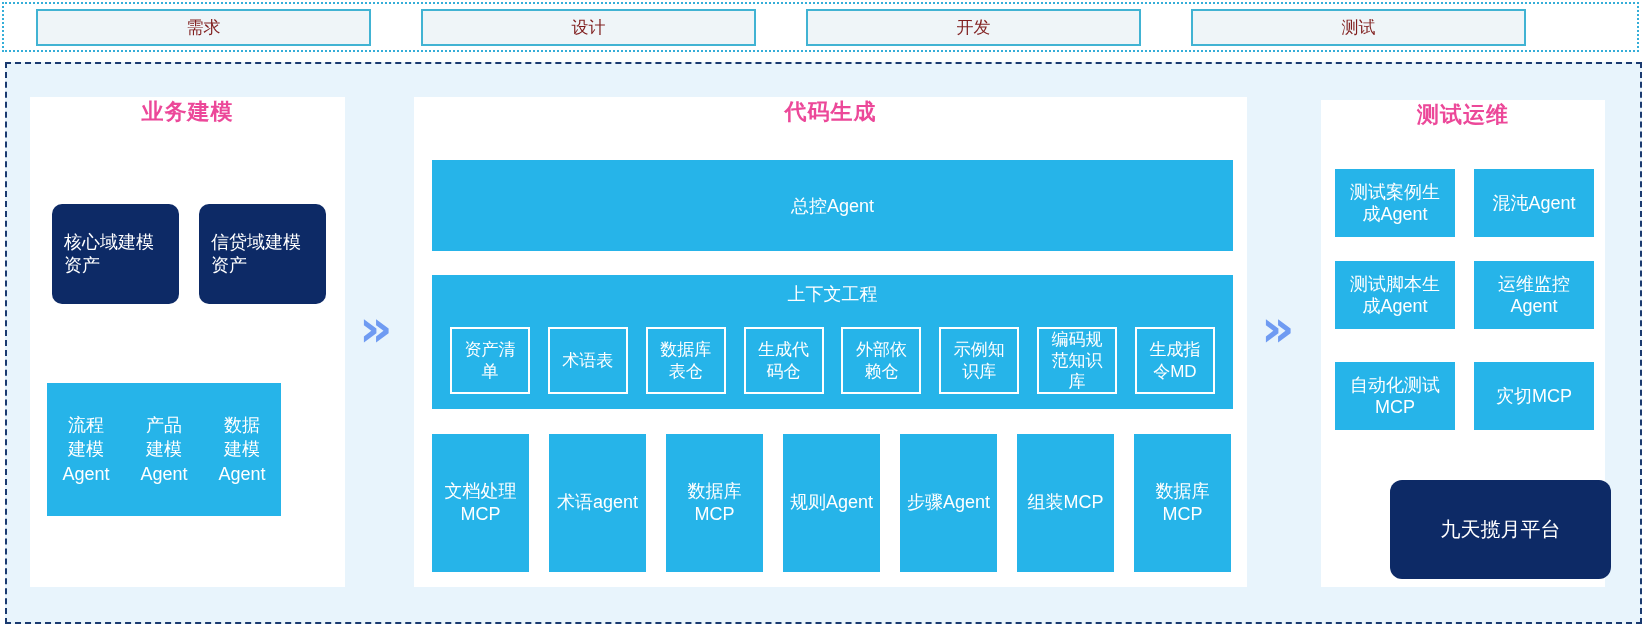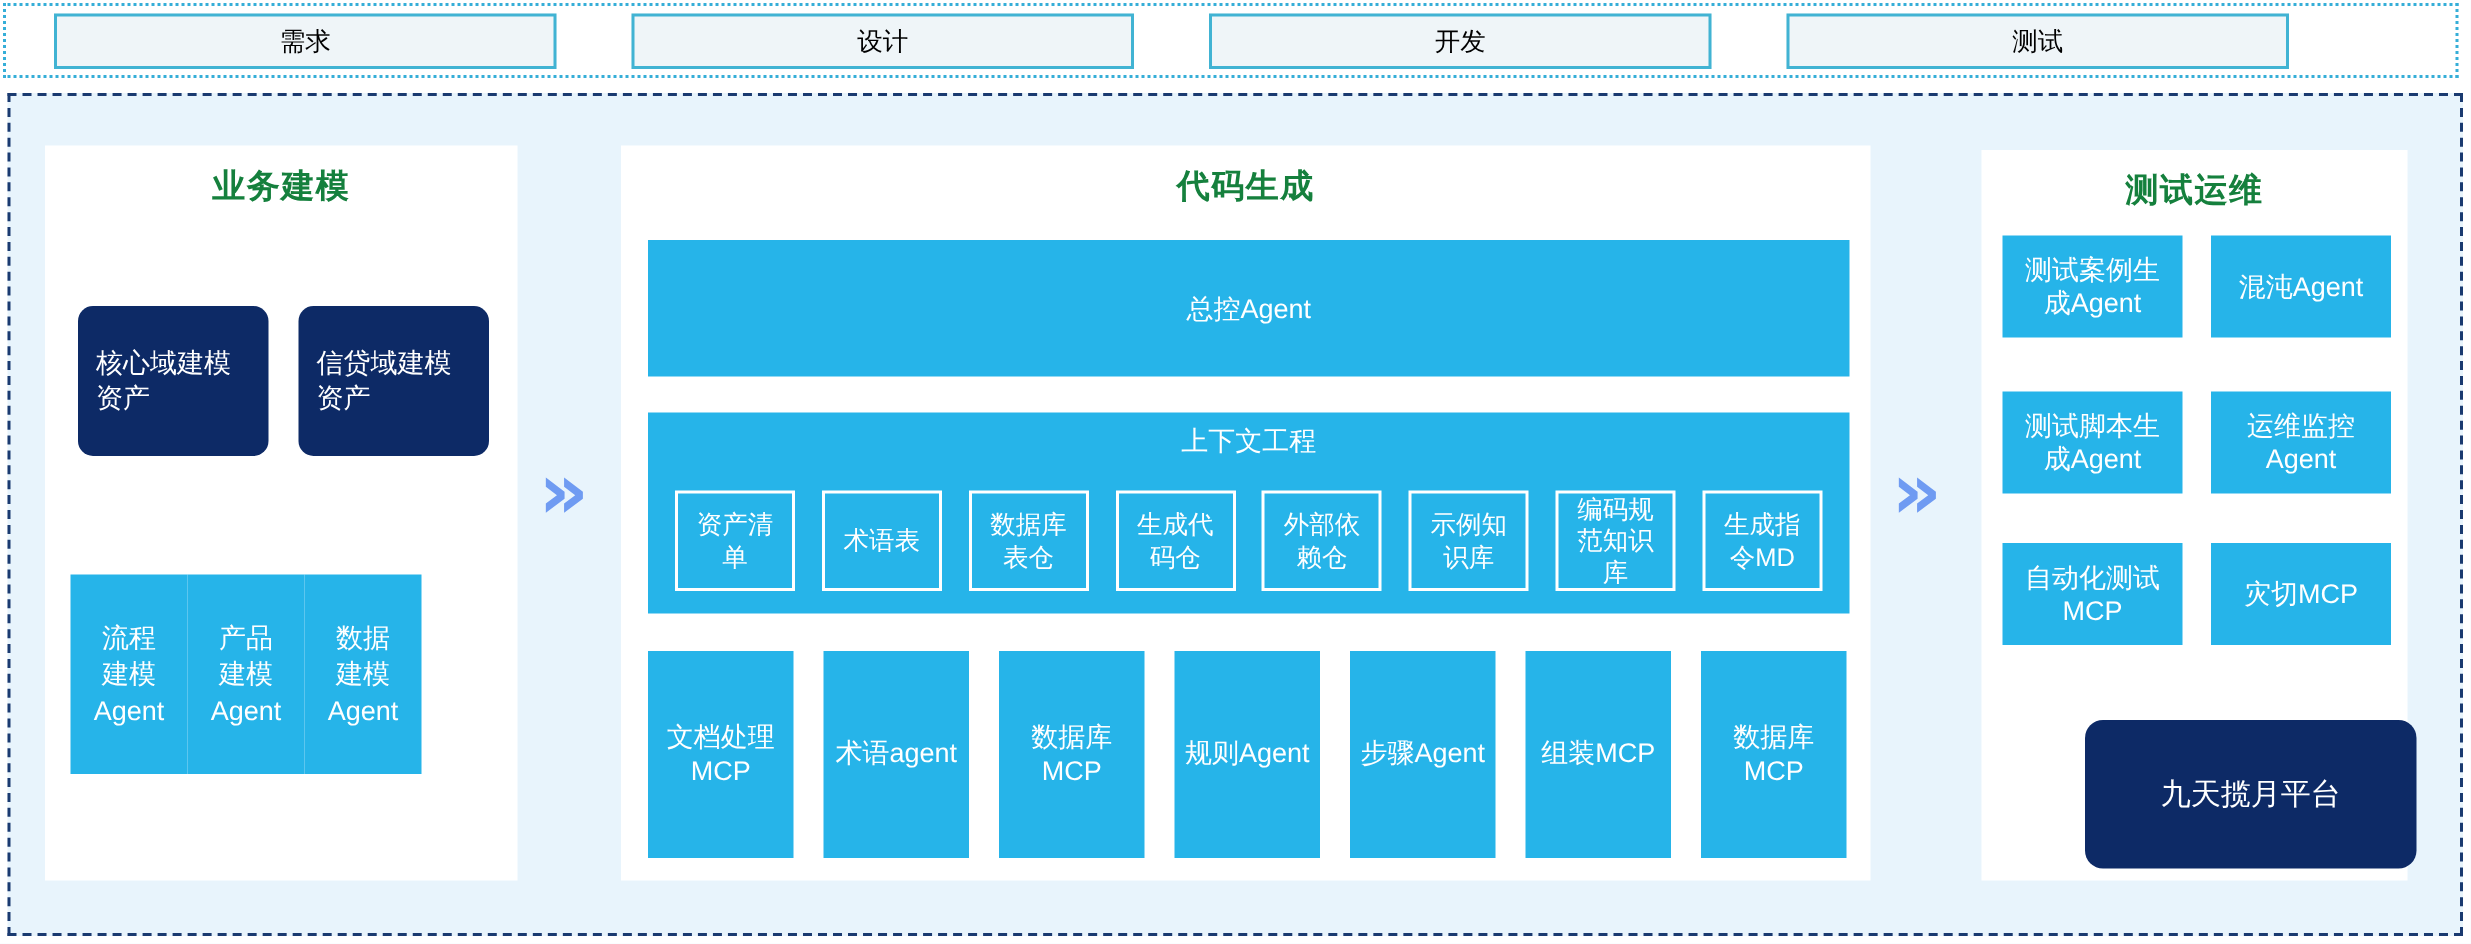--- a/index.html
+++ b/index.html
@@ -10,7 +10,7 @@
     border:2px dotted #35aed8;background:#ffffff;display:flex;align-items:center;
     padding-left:32px;gap:50px;box-sizing:border-box;}
   .phase-box{width:335px;height:37px;background:#eff5f8;border:2px solid #41b3d3;
-    display:flex;align-items:center;justify-content:center;font-size:17px;color:#000000;box-sizing:border-box;}
+    display:flex;align-items:center;justify-content:center;font-size:17px;color:#7f1d1d;box-sizing:border-box;}
 
   
   .main{position:absolute;left:5px;top:62px;width:1637px;height:562px;

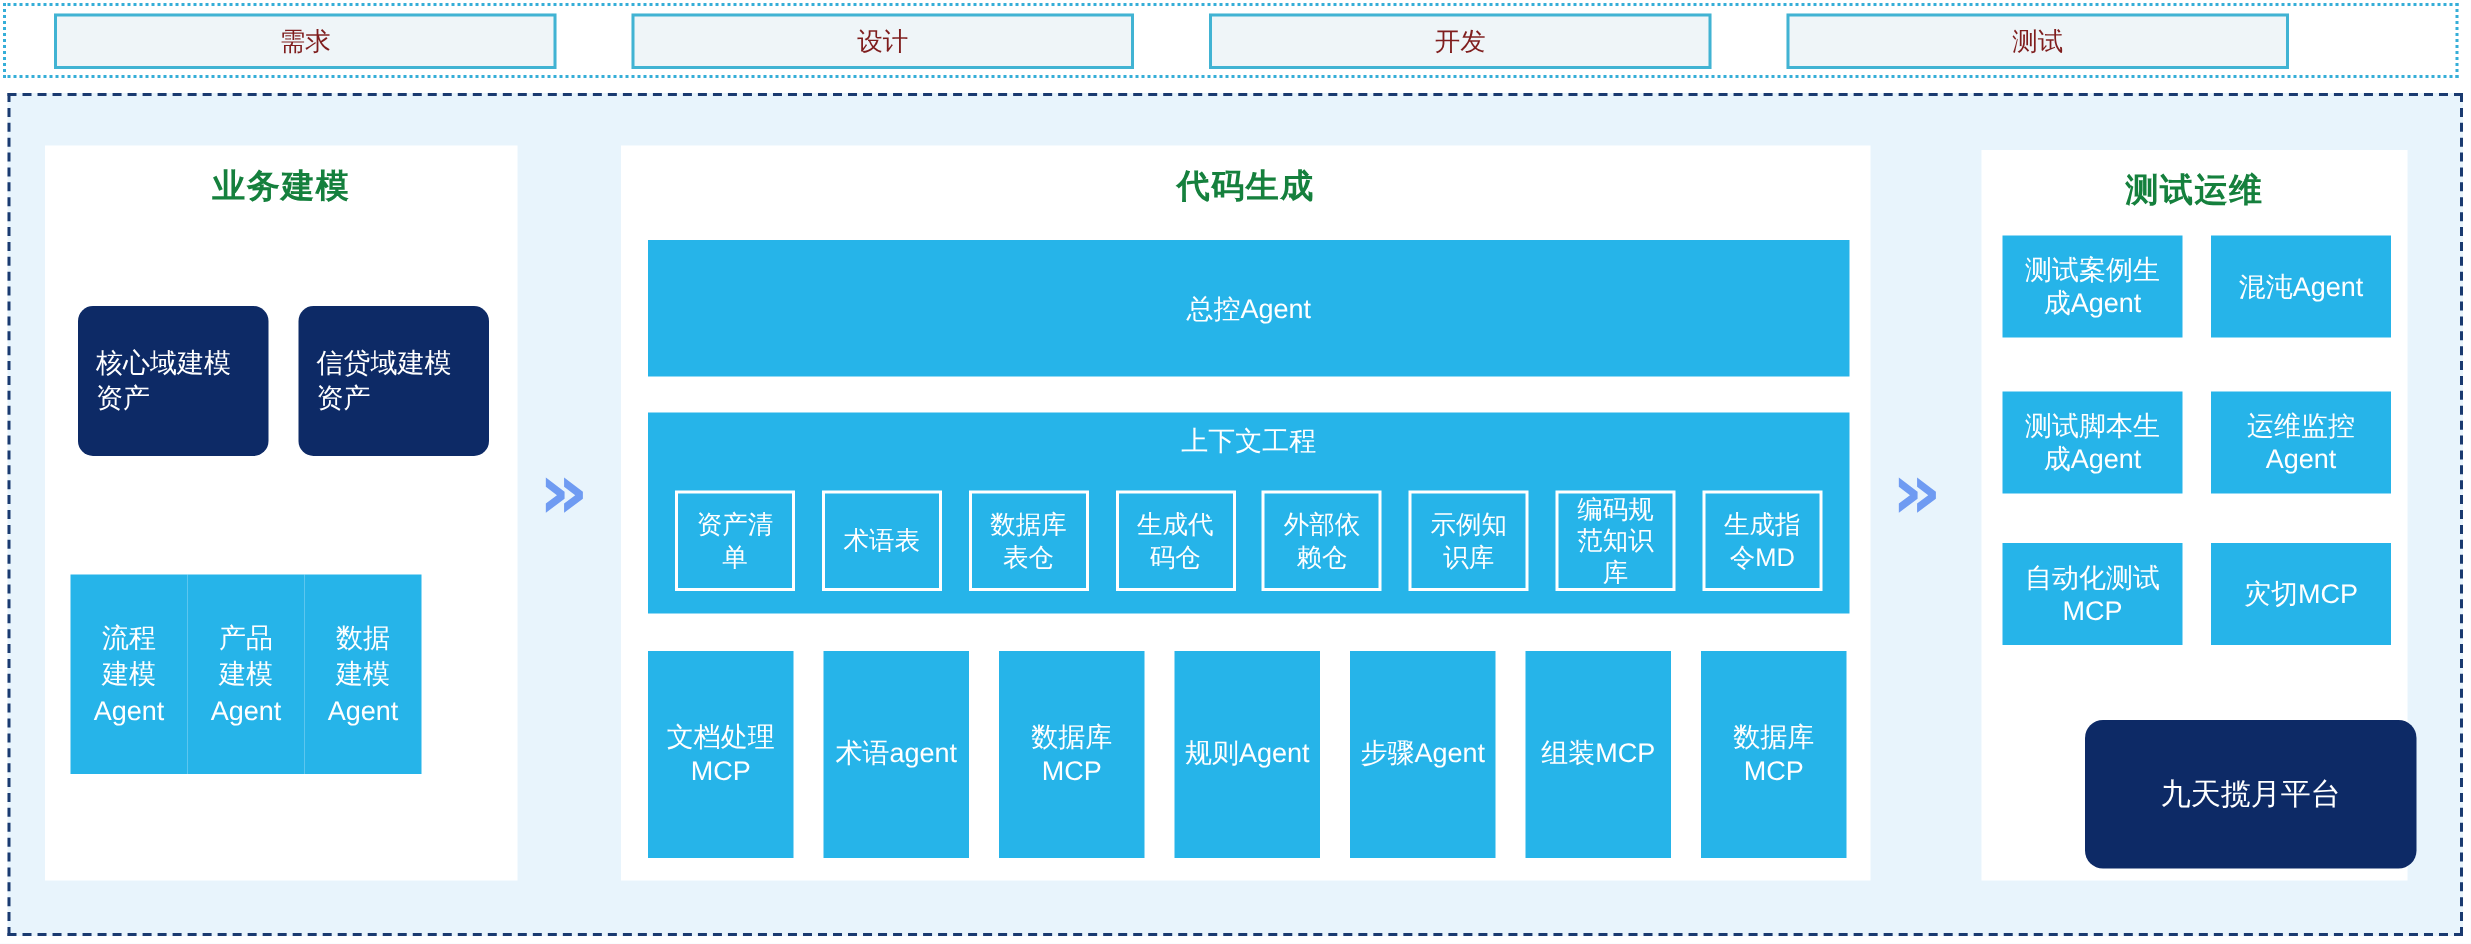--- a/index.html
+++ b/index.html
@@ -17,7 +17,7 @@
     border:2px dashed #1a3a70;background:#e8f4fc;box-sizing:border-box;}
 
   .panel{position:absolute;background:#ffffff;}
-  .panel-title{text-align:center;font-size:22px;font-weight:bold;color:#15803d;padding-top:12px;letter-spacing:1px;}
+  .panel-title{text-align:center;font-size:22px;font-weight:bold;color:#ec4899;letter-spacing:1px;}
 
   
   .panel-left{left:23px;top:33px;width:315px;height:490px;}

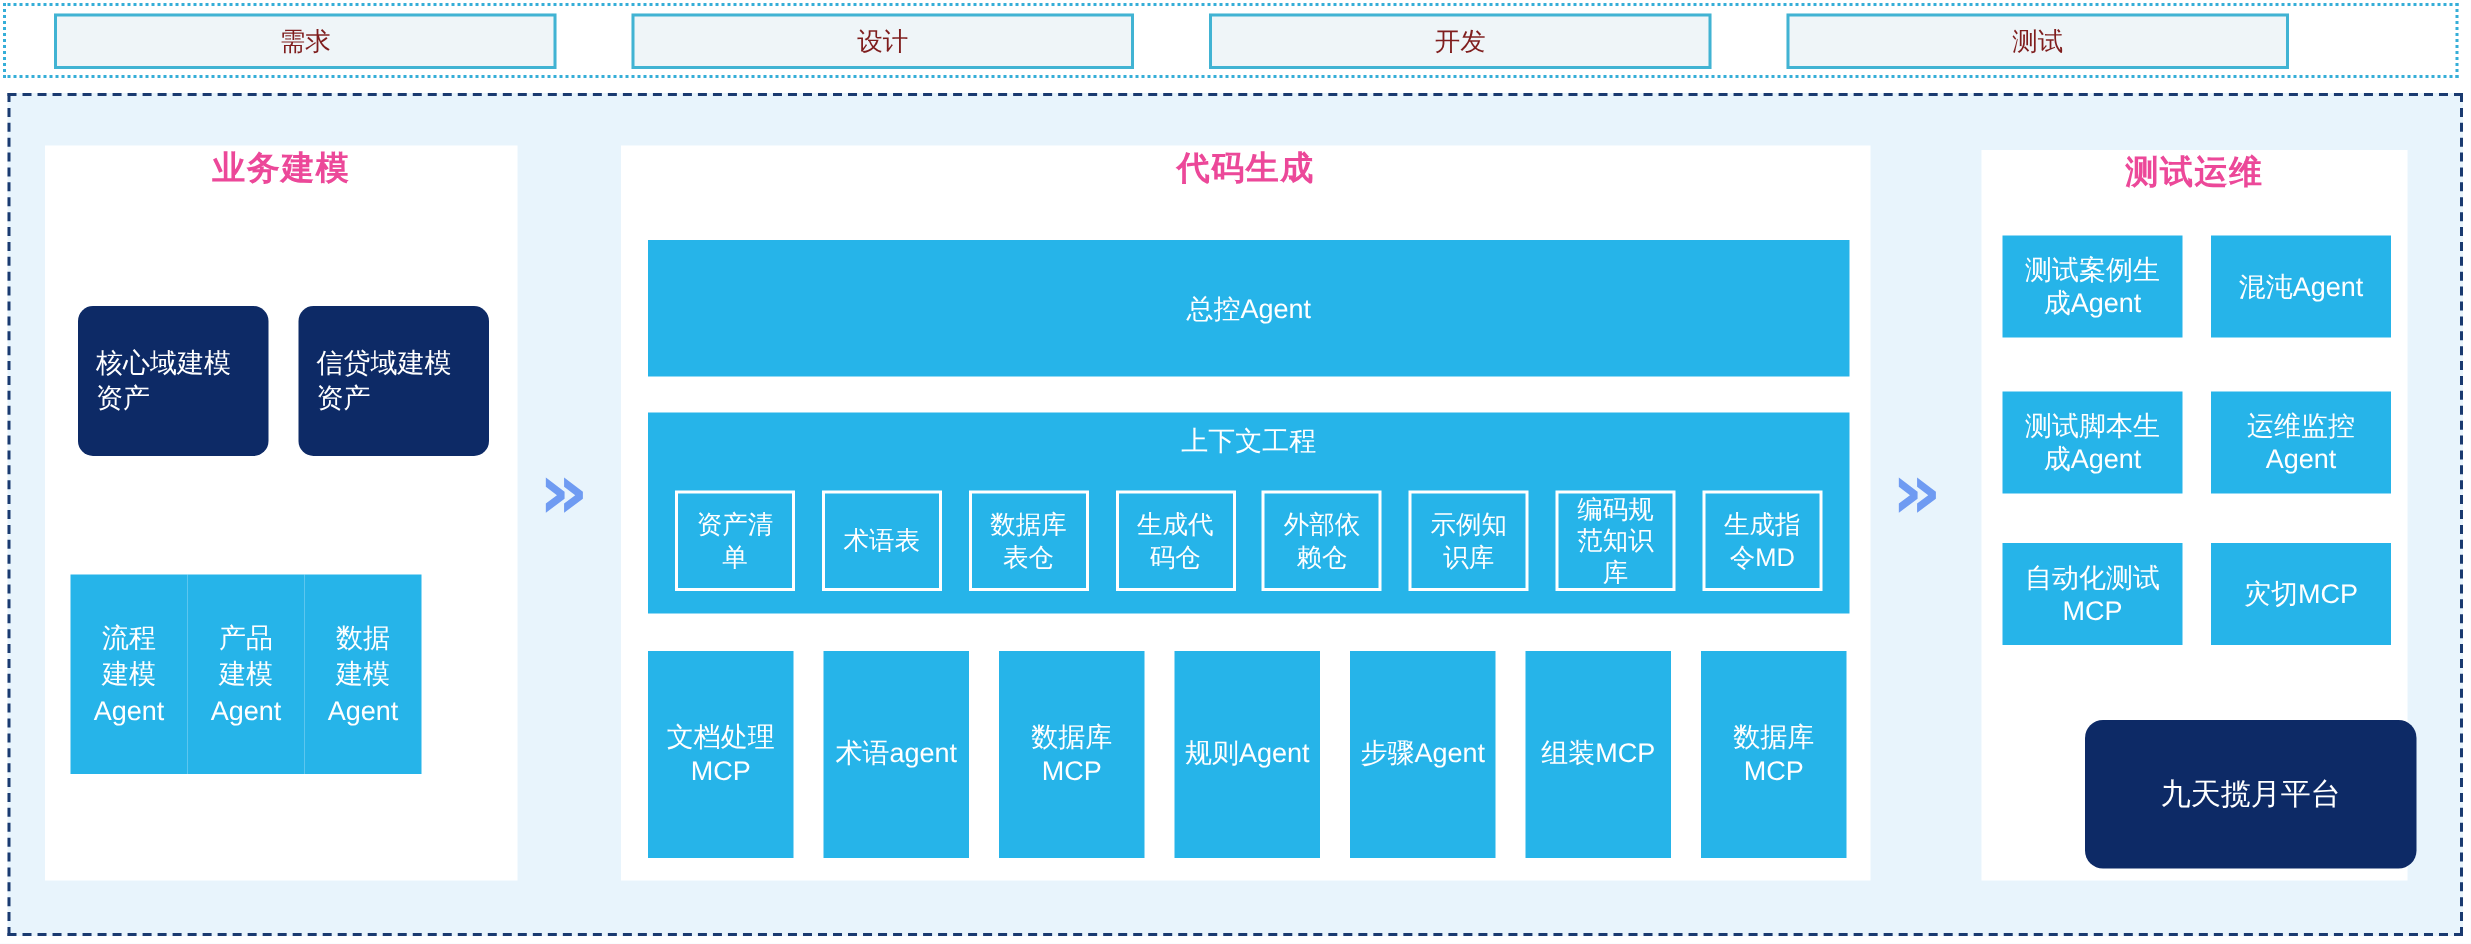--- a/index.html
+++ b/index.html
@@ -49,7 +49,7 @@
   
   .panel-right{left:1314px;top:36px;width:284px;height:487px;}
   .ops-row{position:absolute;display:flex;gap:19px;left:14px;}
-  .ops-row.r1{top:57px;border-radius:23px;} .ops-row.r2{top:161px;} .ops-row.r3{top:262px;}
+  .ops-row.r1{top:69px;border-radius:23px;} .ops-row.r2{top:161px;} .ops-row.r3{top:262px;}
   .ops-box{width:120px;height:68px;background:#26b4e9;
     display:flex;align-items:center;justify-content:center;text-align:center;
     color:#ffffff;font-size:18px;line-height:1.25;padding:0 8px;box-sizing:border-box;}

